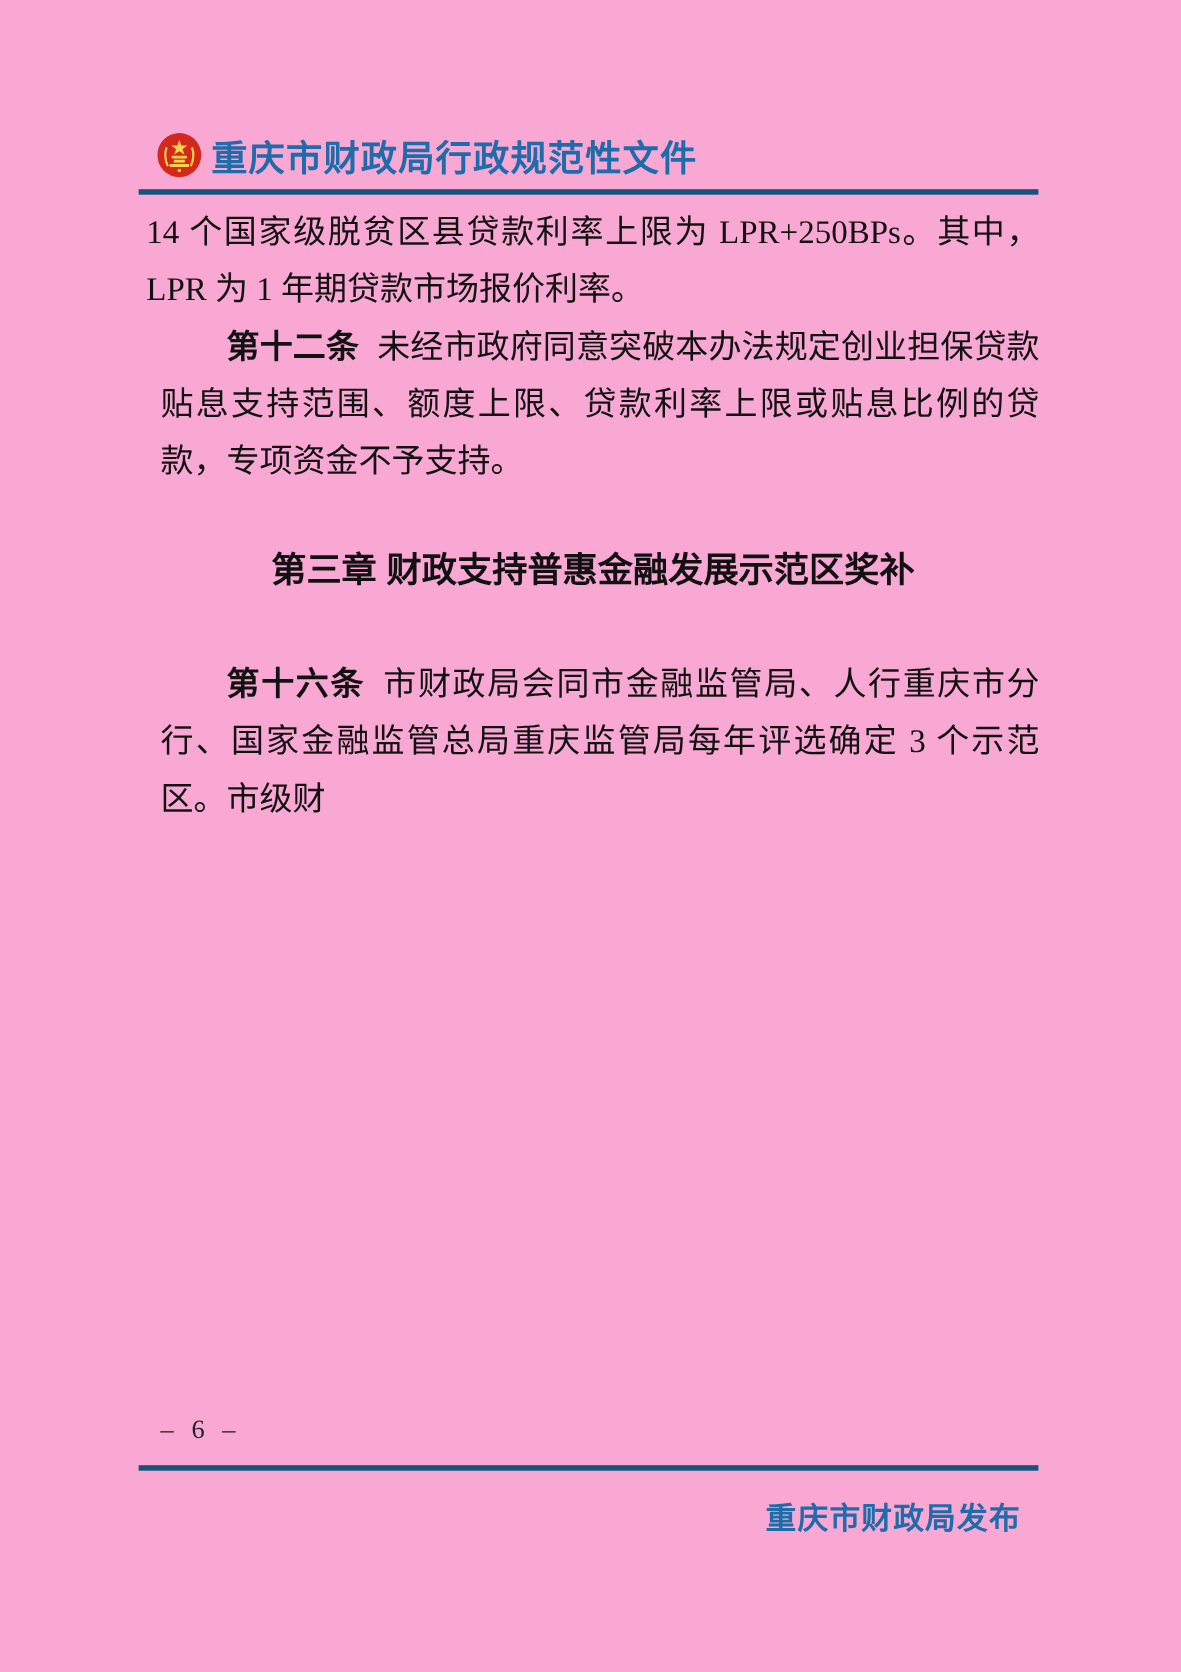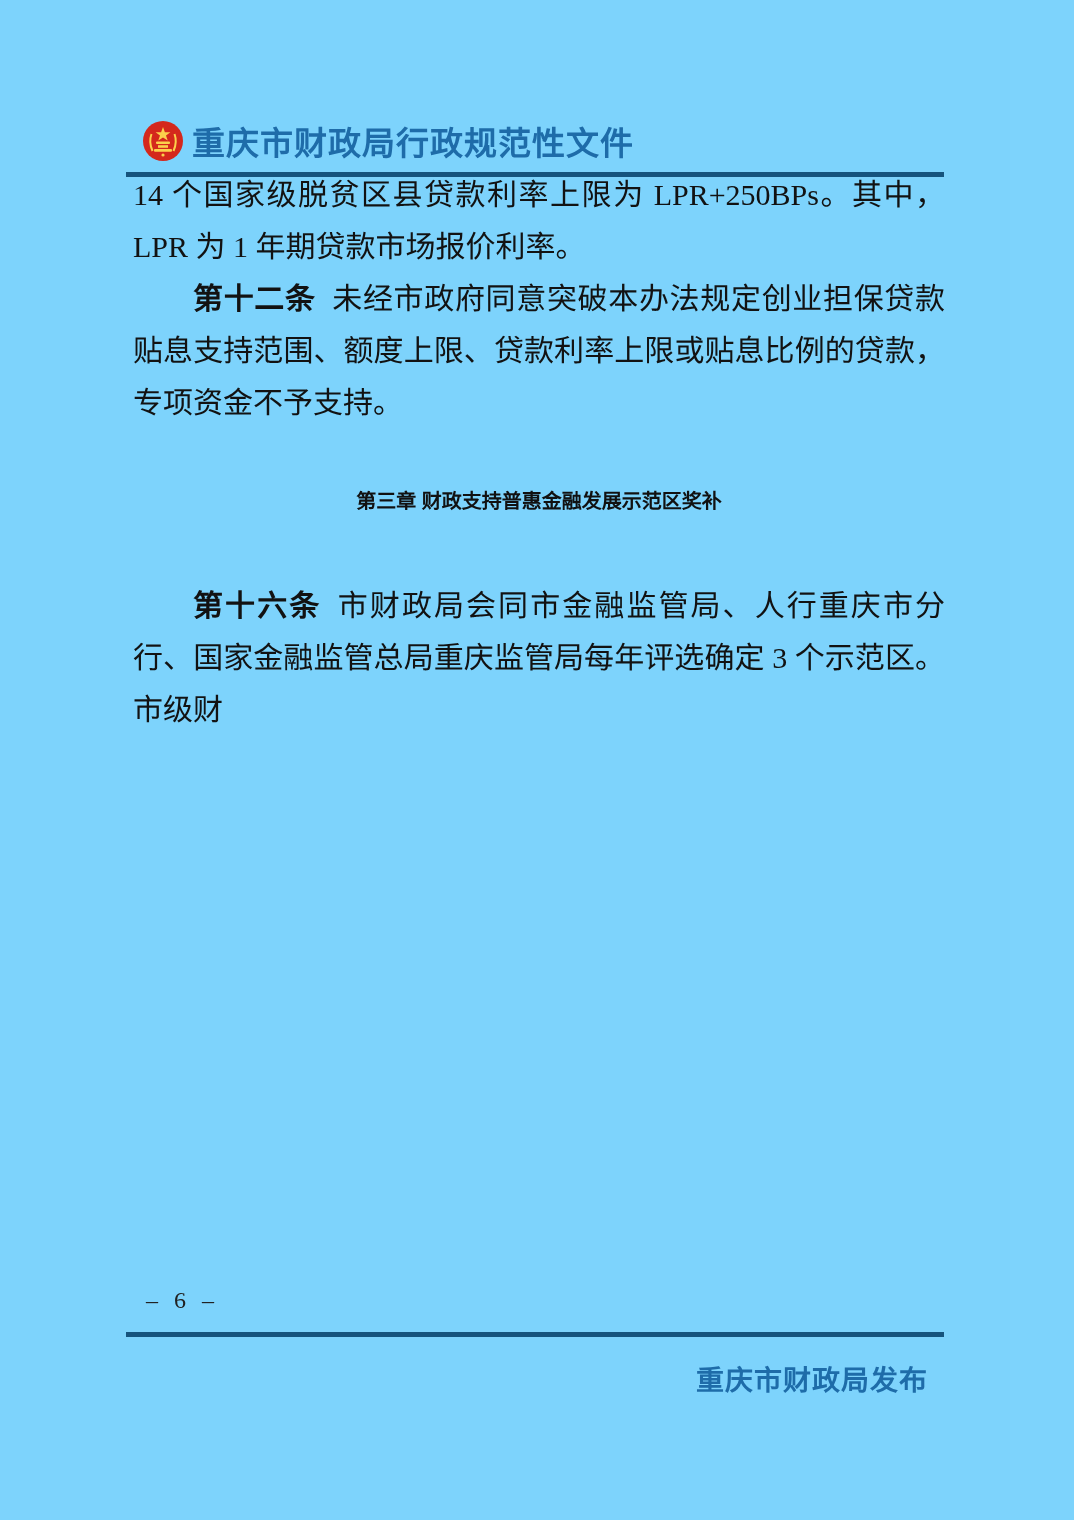--- a/index.html
+++ b/index.html
@@ -6,7 +6,7 @@
   .page{
     position:relative;
     width:1074px;height:1520px;
-    background:#7dd3fc;
+    background:#f9a8d4;
     overflow:hidden;
     font-family:"Liberation Serif","DejaVu Serif",serif;
   }

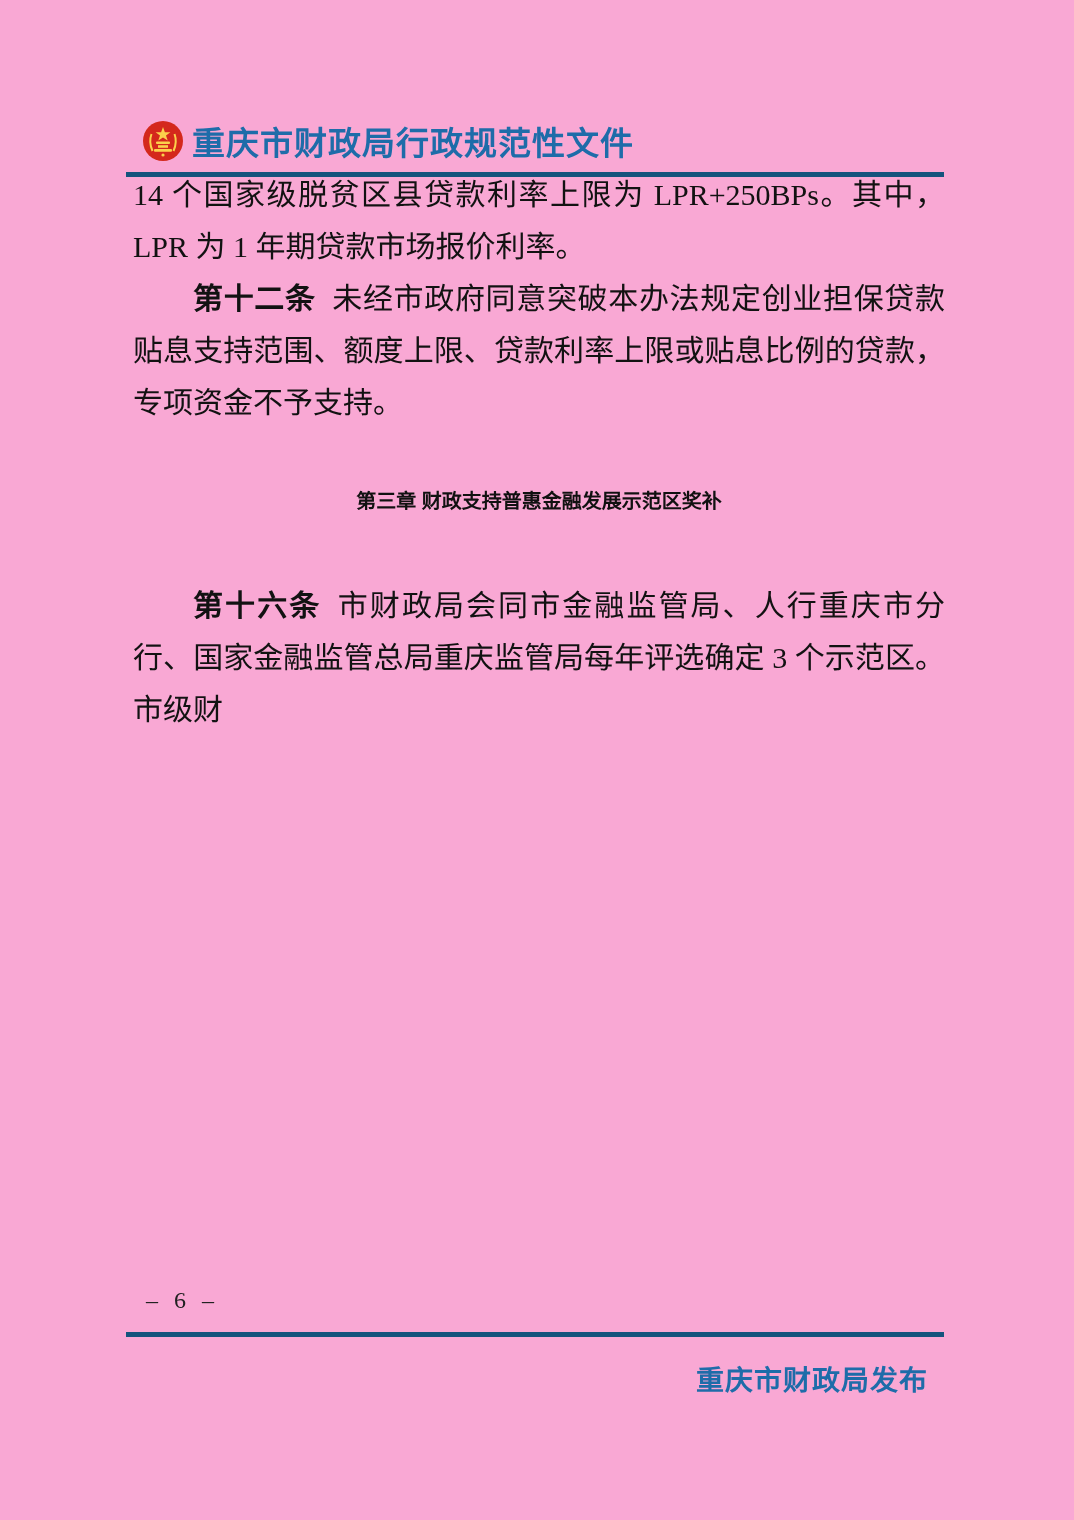--- a/index.html
+++ b/index.html
@@ -28,7 +28,7 @@
   }
   
   .content{
-    position:absolute;left:133px;top:169px;width:812px;
+    position:absolute;left:133px;top:186px;width:812px;
     font-size:30px;line-height:52px;color:#121212;
     text-align:justify;
   }

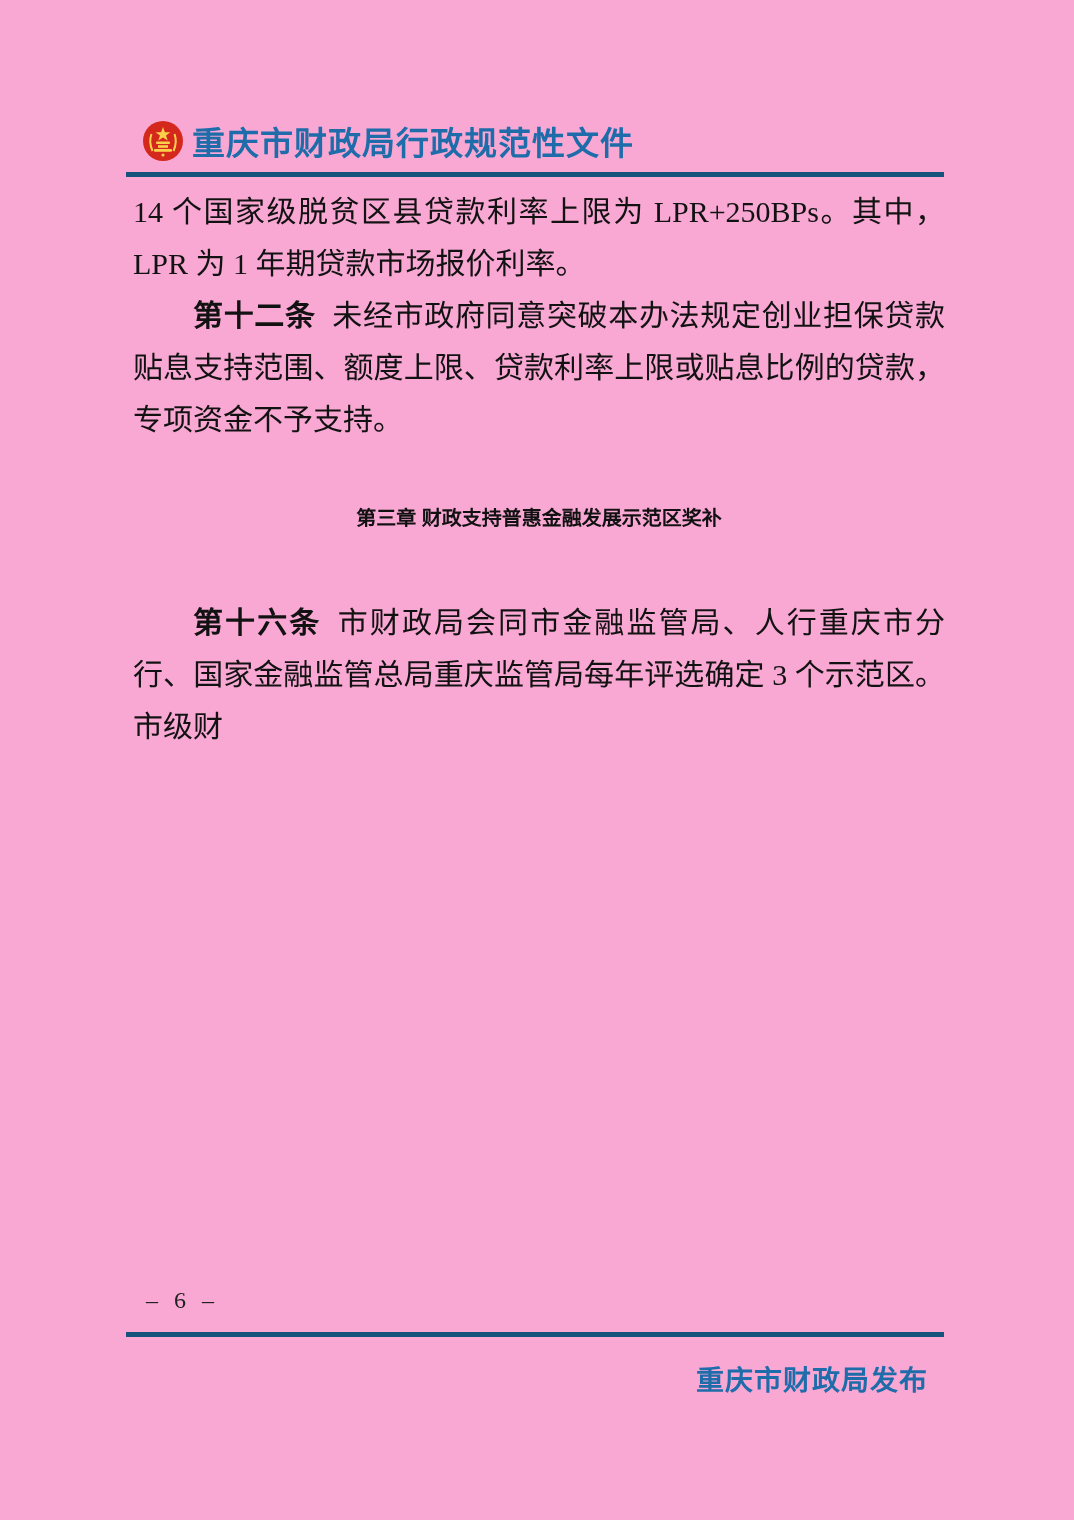--- a/index.html
+++ b/index.html
@@ -33,7 +33,7 @@
     text-align:justify;
   }
   .content p.para{margin:0;}
-  .content p.indent{text-indent:2em;}
+  .content p.indent{text-indent:2em;margin-left:13px;}
   .lead{
     font-family:"Liberation Sans","DejaVu Sans",sans-serif;
     font-weight:700;margin-right:0.55em;

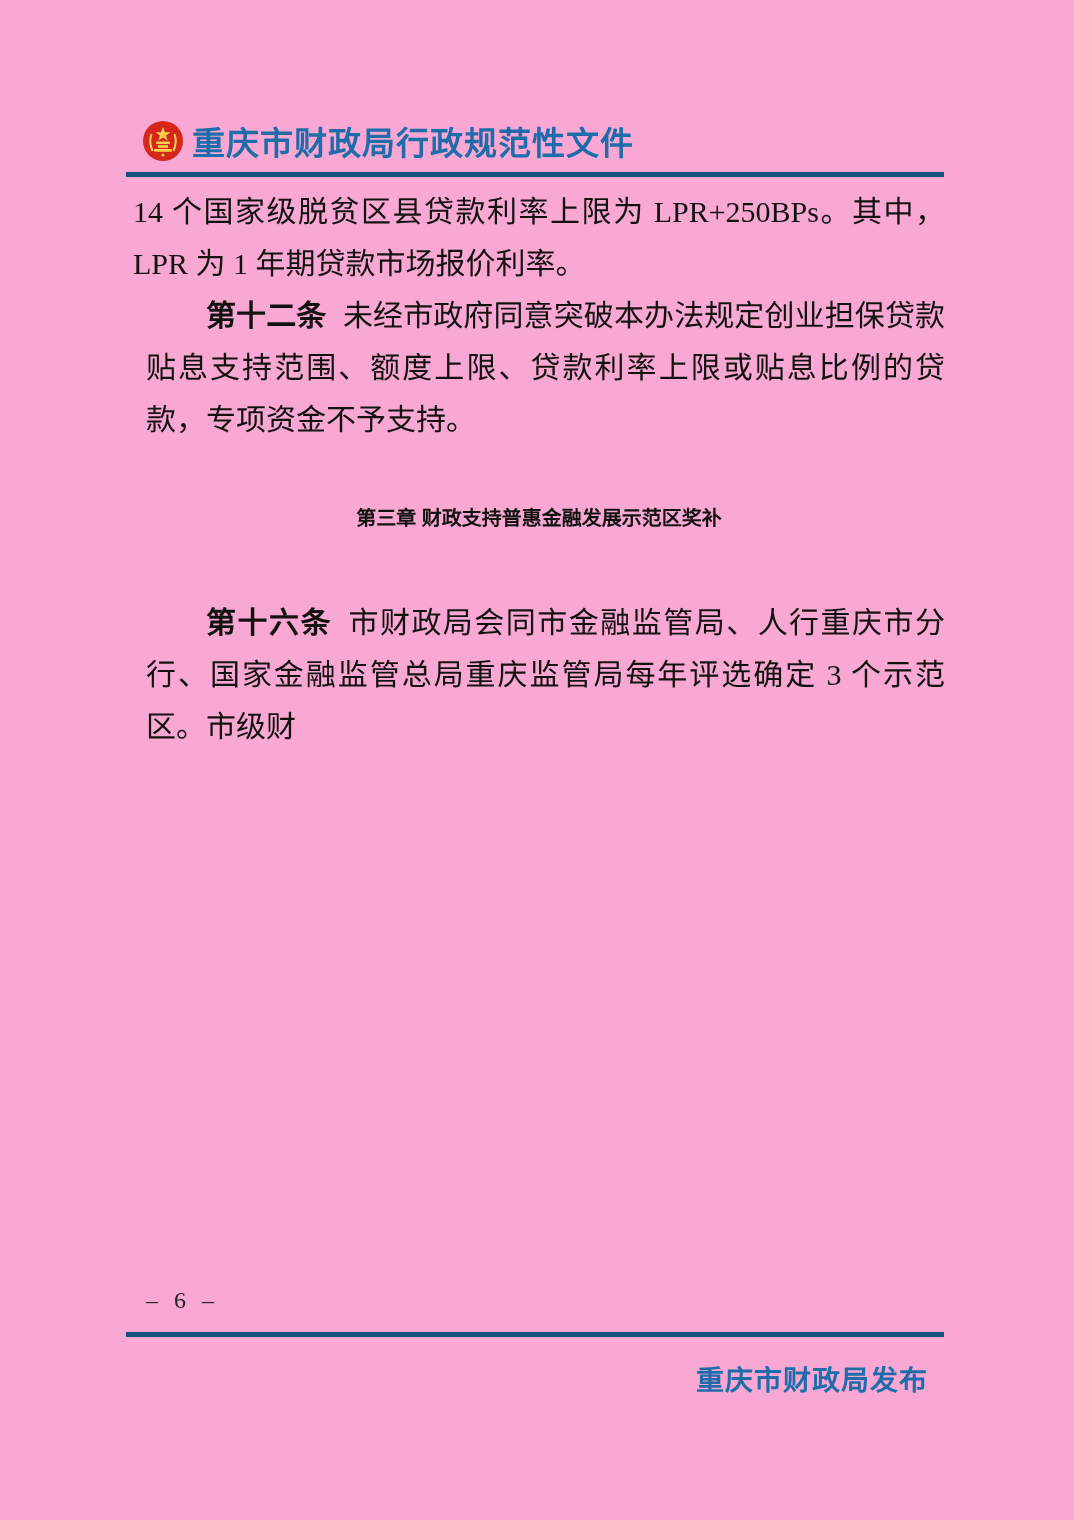--- a/index.html
+++ b/index.html
@@ -42,7 +42,7 @@
     margin:55px 0 62px 0;
     text-align:center;text-indent:0;
     font-family:"Liberation Sans","DejaVu Sans",sans-serif;
-    font-weight:700;font-size:20px;color:#111111;
+    font-weight:700;font-size:32px;color:#111111;
     line-height:34px;
   }
   

